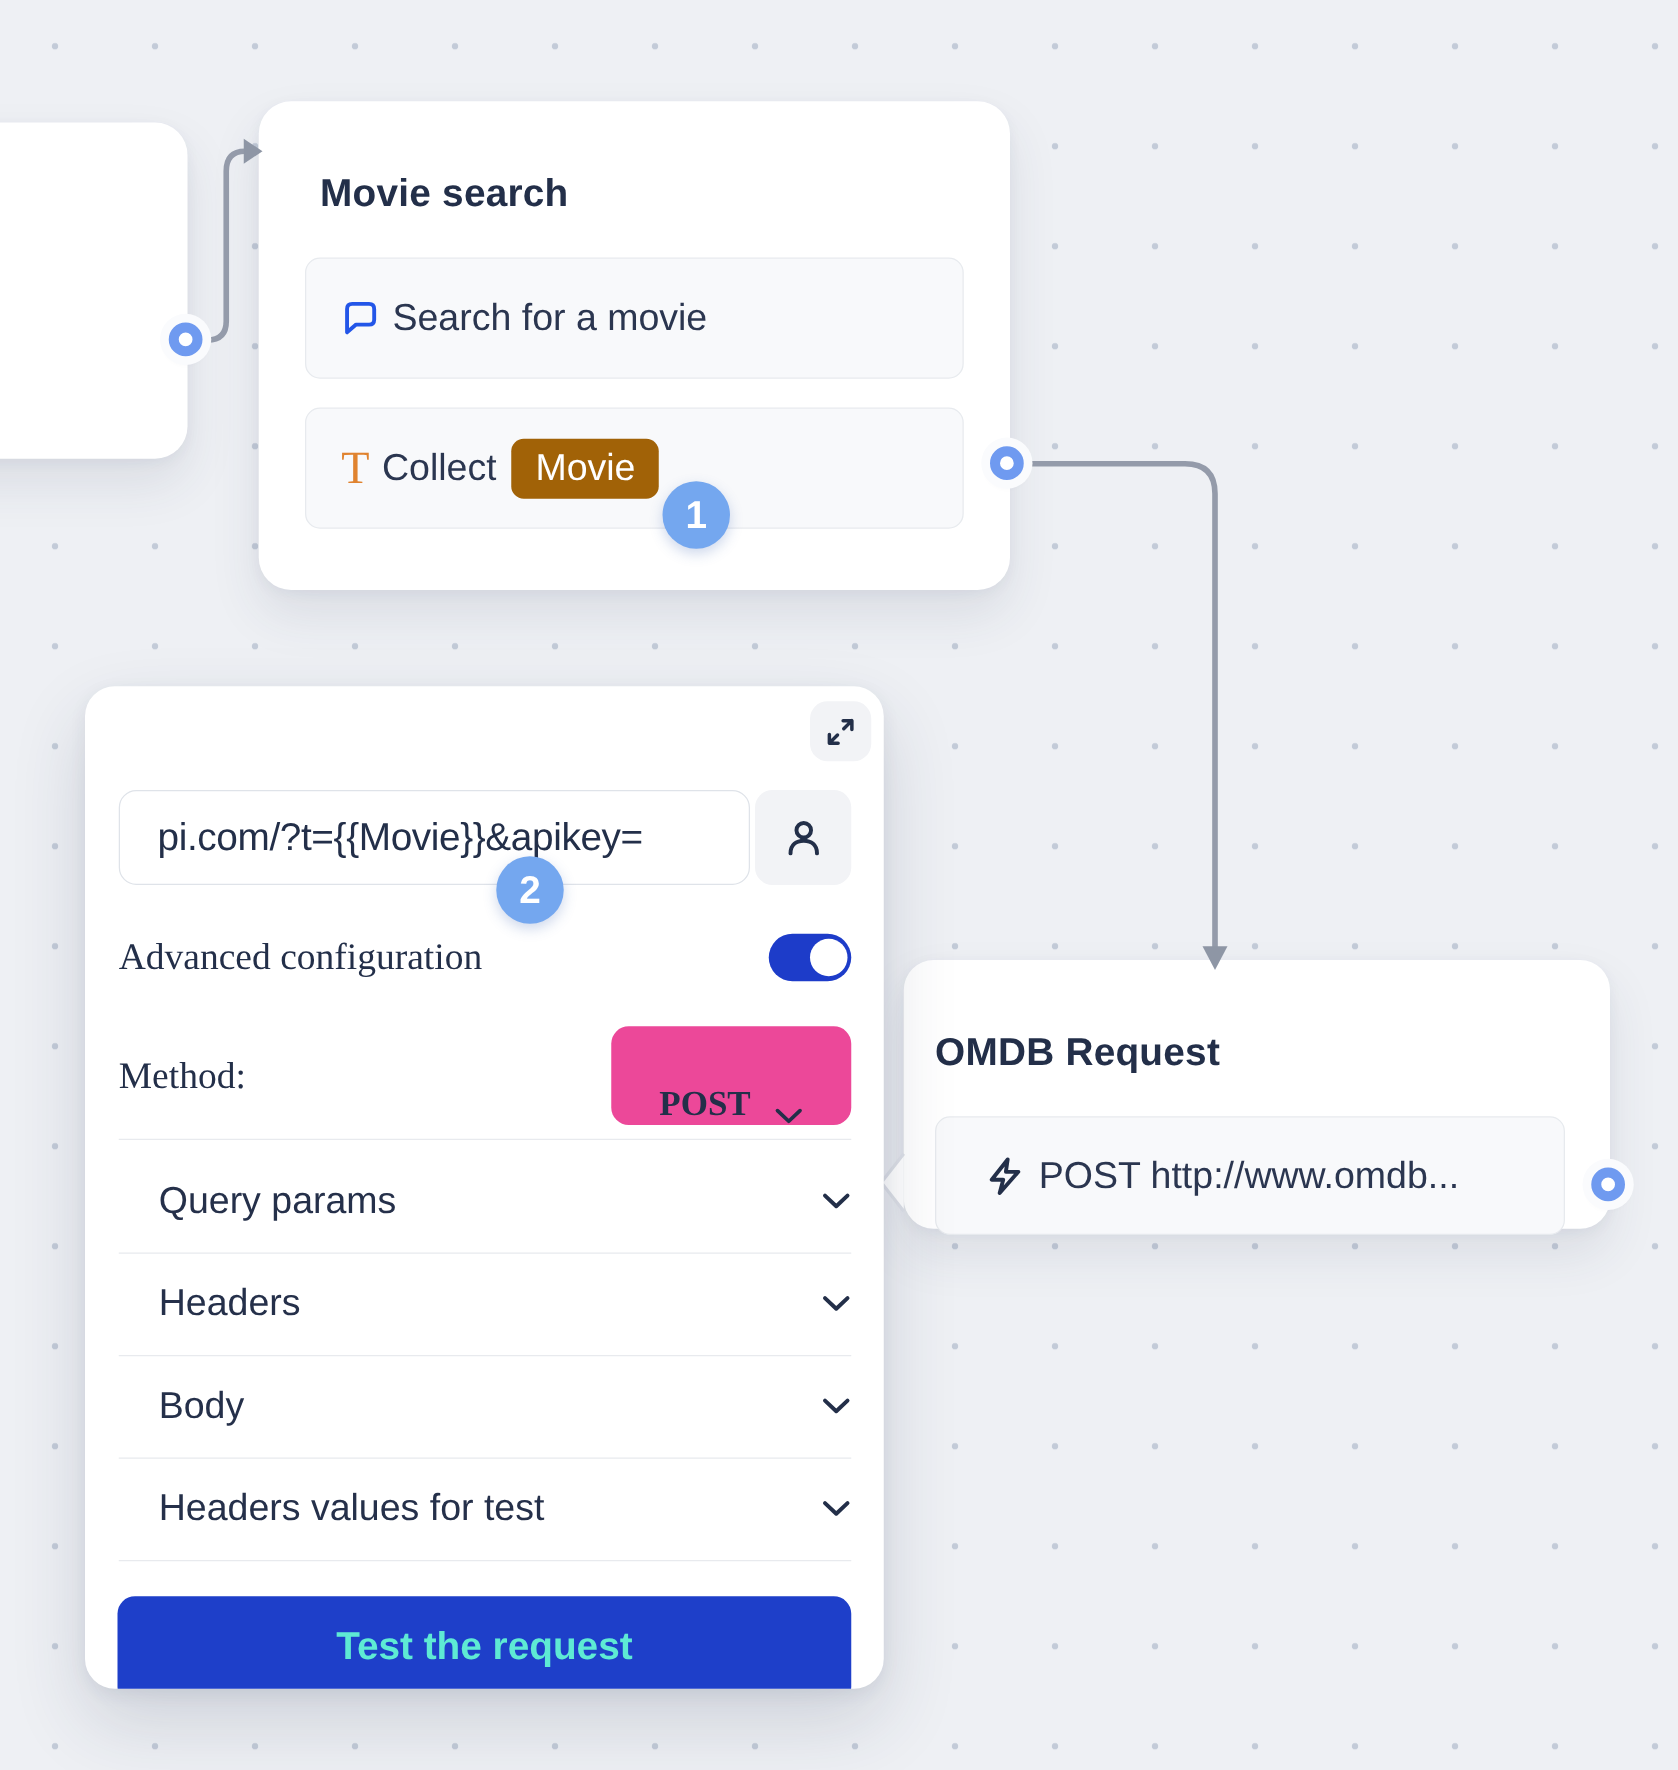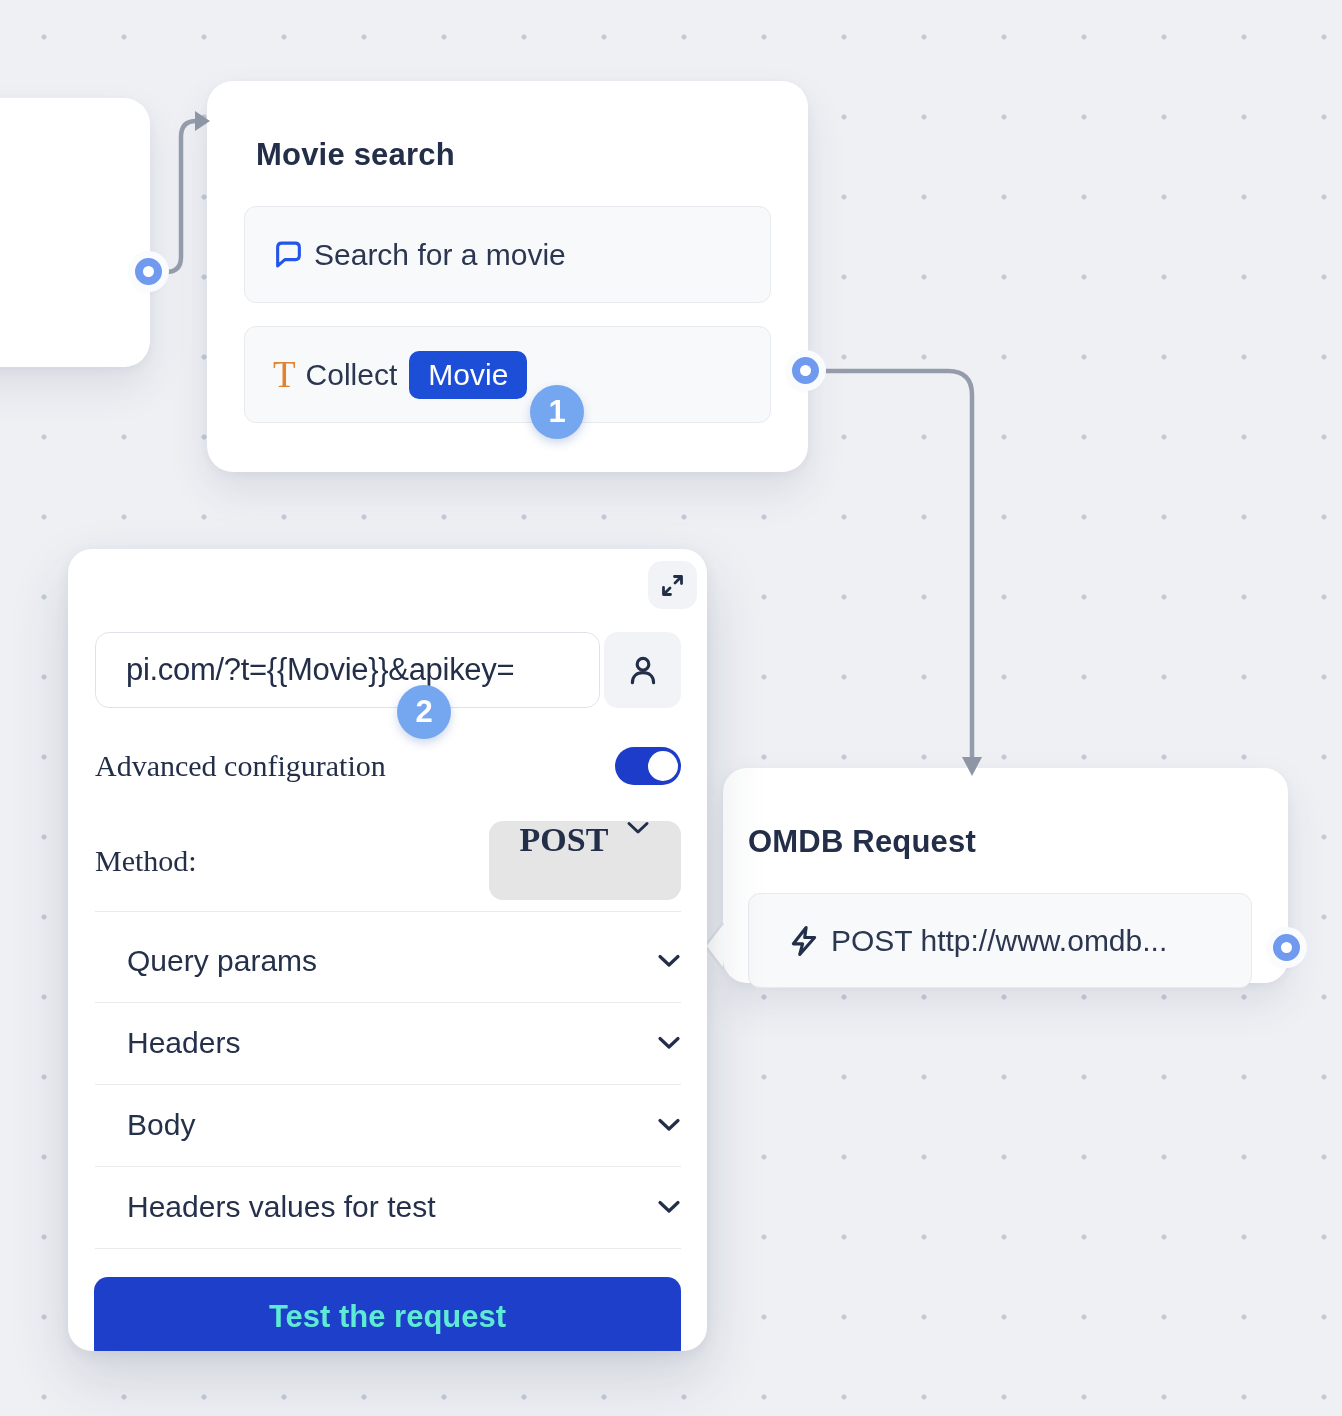--- a/index.html
+++ b/index.html
@@ -17,7 +17,7 @@
     display:flex;align-items:center;gap:10px;padding:0 28px;box-sizing:border-box;
     font-size:30px;color:#2b3650;}
   .block .lbl{white-space:nowrap;overflow:hidden;}
-  .var-badge{background:#1d4ed8;color:#ffffff;font-size:30px;padding:7px 19px;border-radius:10px;margin-left:2px;}
+  .var-badge{background:#a16207;color:#ffffff;font-size:30px;padding:7px 19px;border-radius:10px;margin-left:2px;}
   .t-glyph{font-family:"Liberation Serif",serif;font-size:37px;color:#e0832f;font-weight:500;line-height:1;}
   .port{position:absolute;width:27px;height:27px;box-sizing:border-box;border:8px solid #6f9af0;
     background:#fff;border-radius:50%;z-index:6;

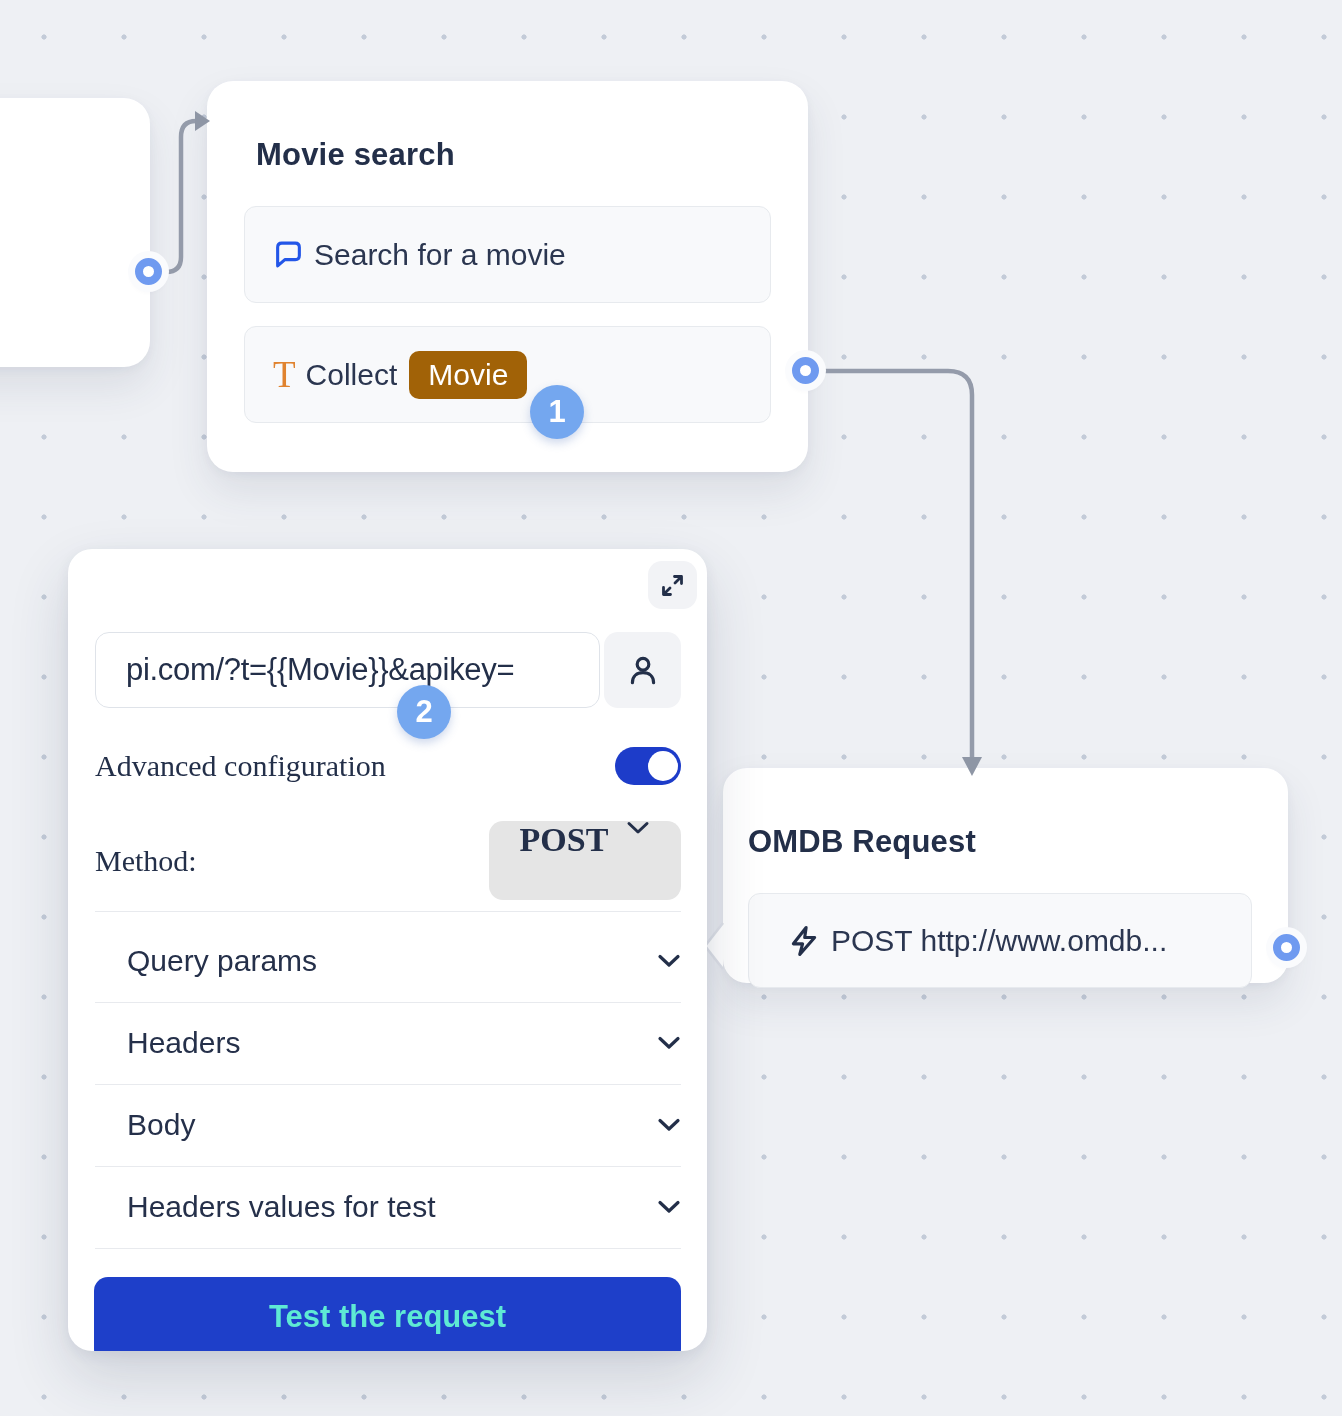--- a/index.html
+++ b/index.html
@@ -42,8 +42,8 @@
   #toggle{width:66px;height:38px;border-radius:19px;background:#1d3cc9;position:relative;}
   #toggle .knob{position:absolute;left:33px;top:4px;width:30px;height:30px;border-radius:50%;background:#fff;}
   #method-row{top:272px;height:79px;}
-  #method-btn{position:static;width:192px;height:79px;border-radius:14px;background:#e5e5e5;
-    display:flex;align-items:flex-start;justify-content:center;gap:18px;font-size:34px;font-weight:600;color:#232f49;}
+  #method-btn{position:static;width:192px;height:79px;border-radius:14px;background:#ec4899;
+    display:flex;align-items:flex-end;justify-content:center;gap:18px;font-size:28px;font-weight:600;color:#232f49;}
   .divider{position:absolute;left:27px;width:586px;border-top:1.5px solid #e8eaee;}
   .acc-row{position:absolute;left:27px;width:586px;height:82px;display:flex;align-items:center;
     justify-content:space-between;padding-left:32px;box-sizing:border-box;}

